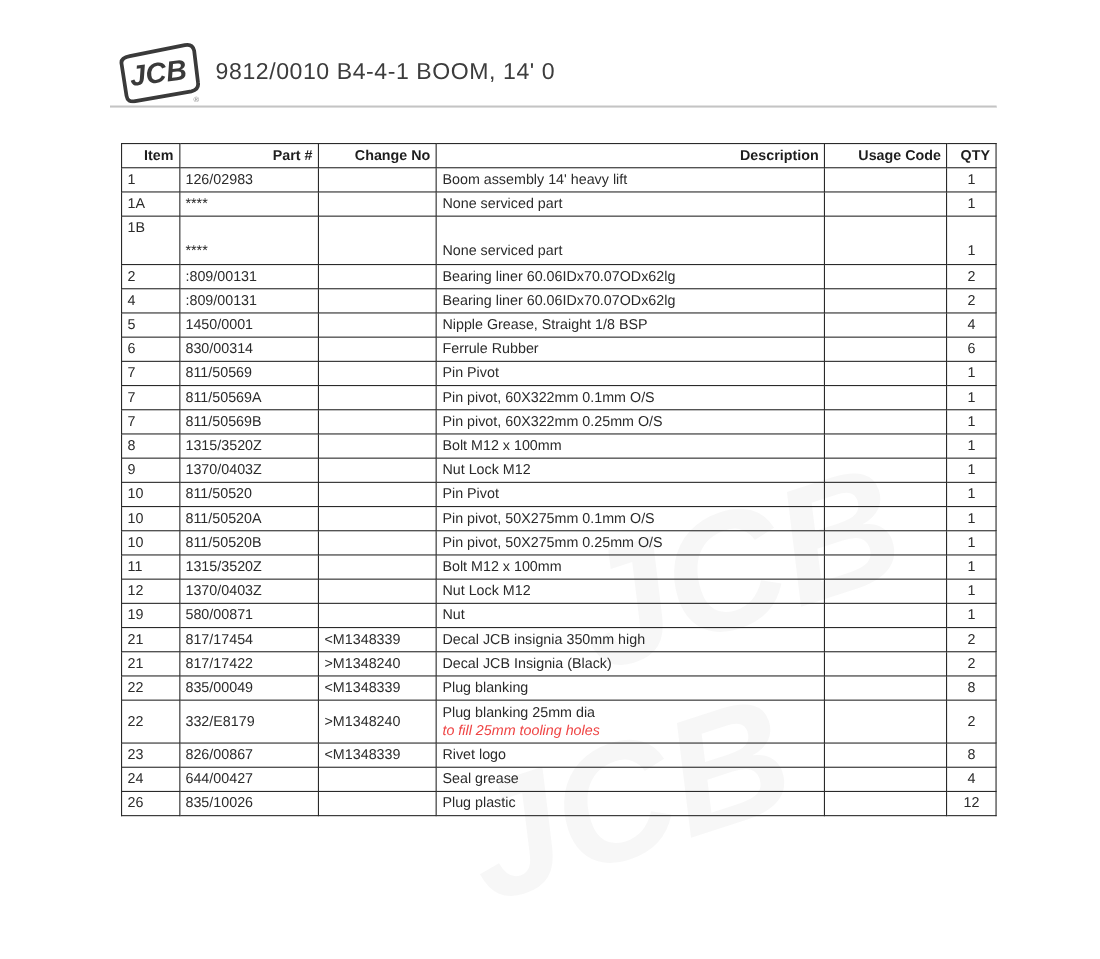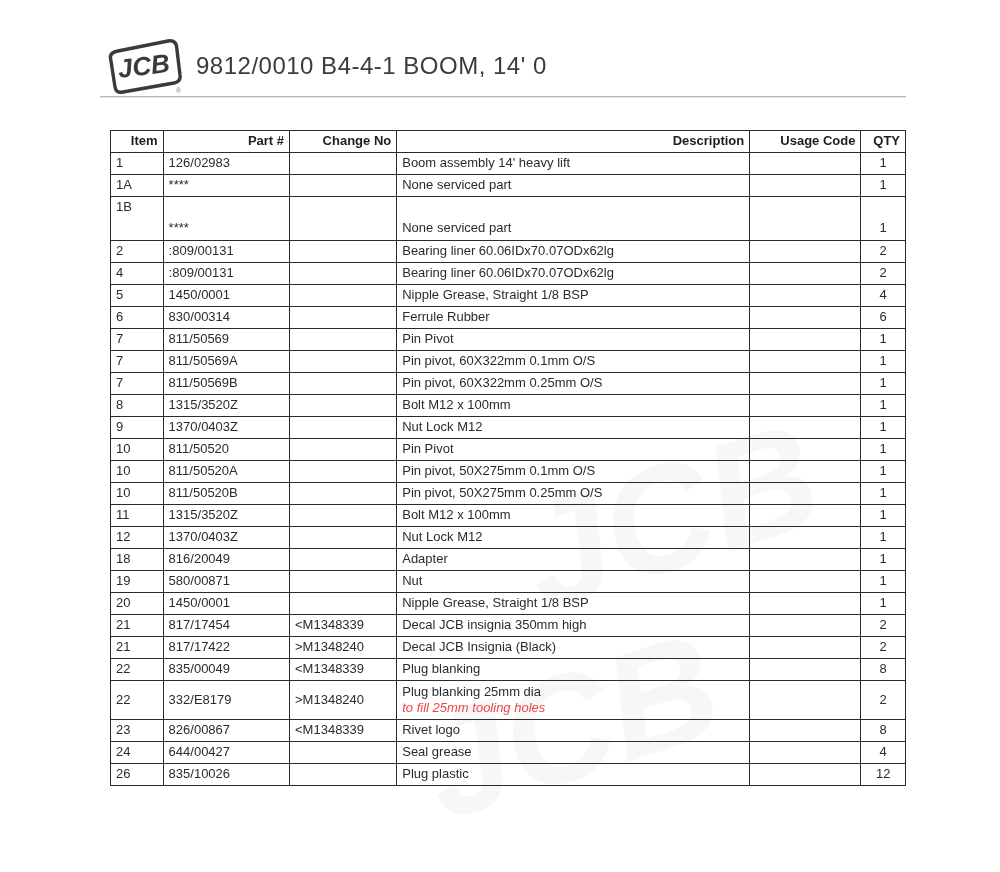--- a/index.html
+++ b/index.html
@@ -34,7 +34,7 @@
   .jcb-logo { width: 76px; height: 56px; position: relative; flex: 0 0 auto; }
   .jcb-logo svg { display: block; }
   .page-title {
-    font-size: 24px; font-weight: normal; color: #3c3c3c;
+    font-size: 21px; font-weight: normal; color: #3c3c3c;
     letter-spacing: 0.5px;
   }
 

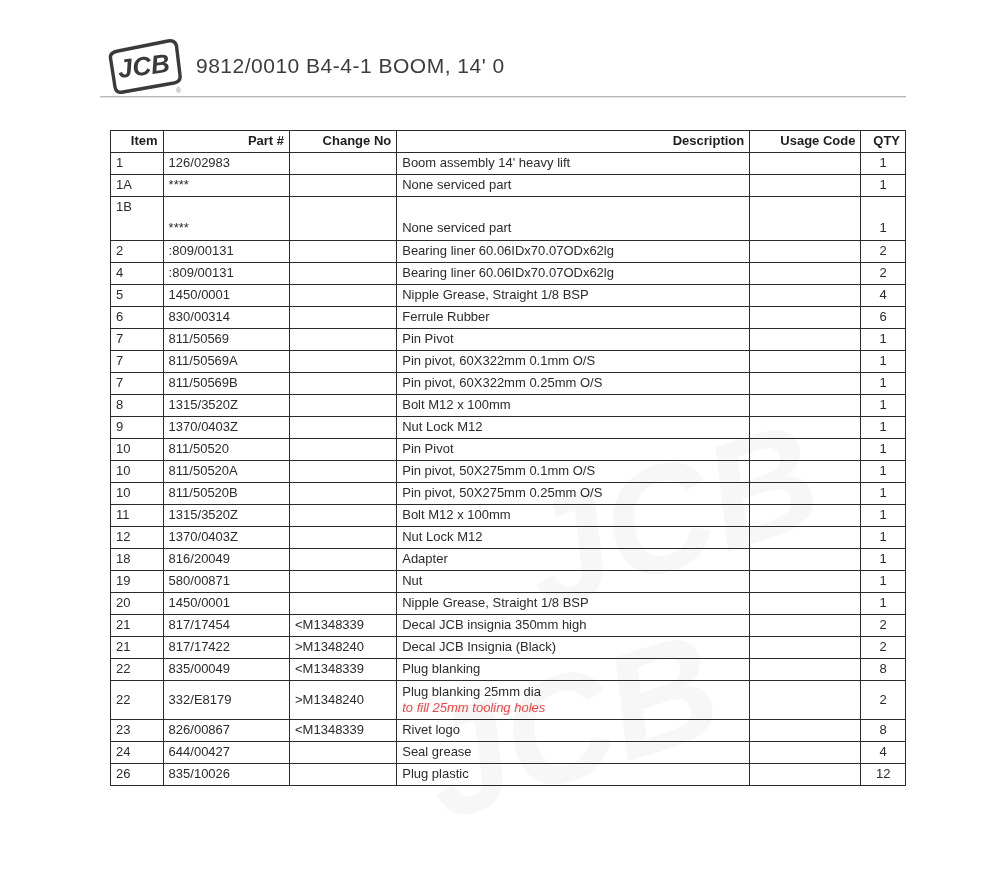--- a/index.html
+++ b/index.html
@@ -250,14 +250,6 @@
           <td class="col-qty">1</td>
         </tr>
         <tr>
-          <td class="col-item">18</td>
-          <td class="col-part">816/20049</td>
-          <td class="col-change"></td>
-          <td class="col-desc">Adapter</td>
-          <td class="col-usage"></td>
-          <td class="col-qty">1</td>
-        </tr>
-        <tr>
           <td class="col-item">19</td>
           <td class="col-part">580/00871</td>
           <td class="col-change"></td>

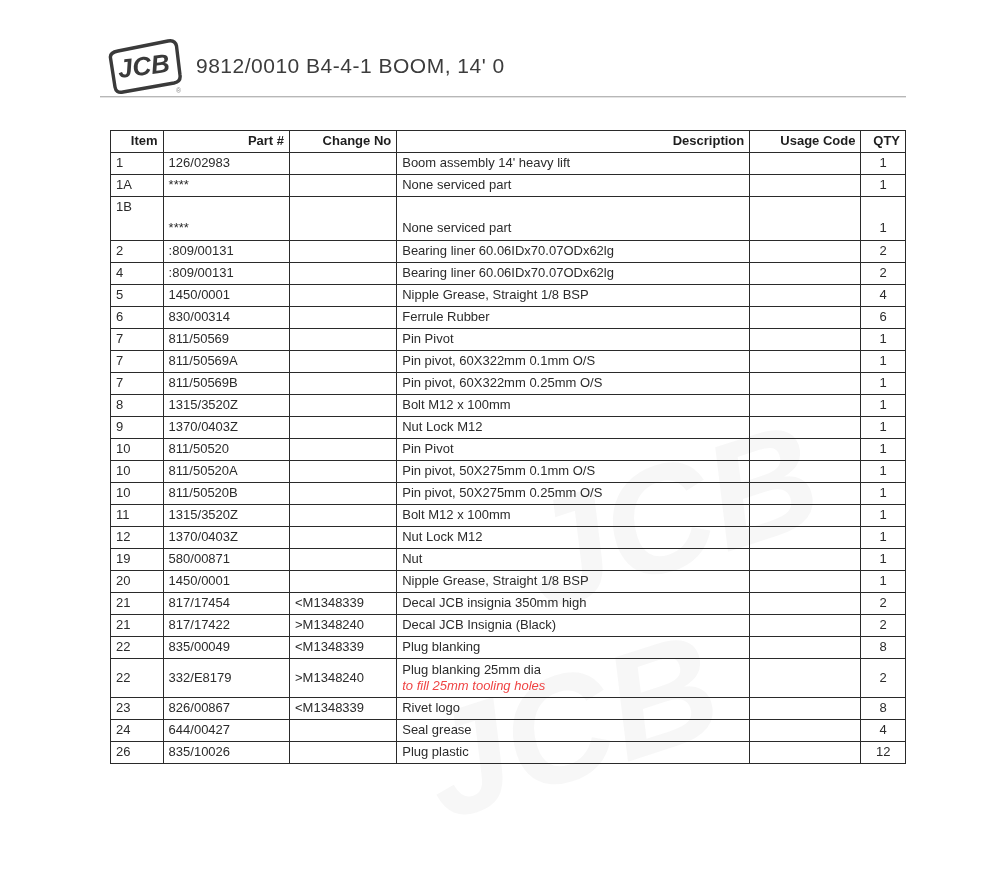--- a/index.html
+++ b/index.html
@@ -258,14 +258,6 @@
           <td class="col-qty">1</td>
         </tr>
         <tr>
-          <td class="col-item">20</td>
-          <td class="col-part">1450/0001</td>
-          <td class="col-change"></td>
-          <td class="col-desc">Nipple Grease, Straight 1/8 BSP</td>
-          <td class="col-usage"></td>
-          <td class="col-qty">1</td>
-        </tr>
-        <tr>
           <td class="col-item">21</td>
           <td class="col-part">817/17454</td>
           <td class="col-change">&lt;M1348339</td>

